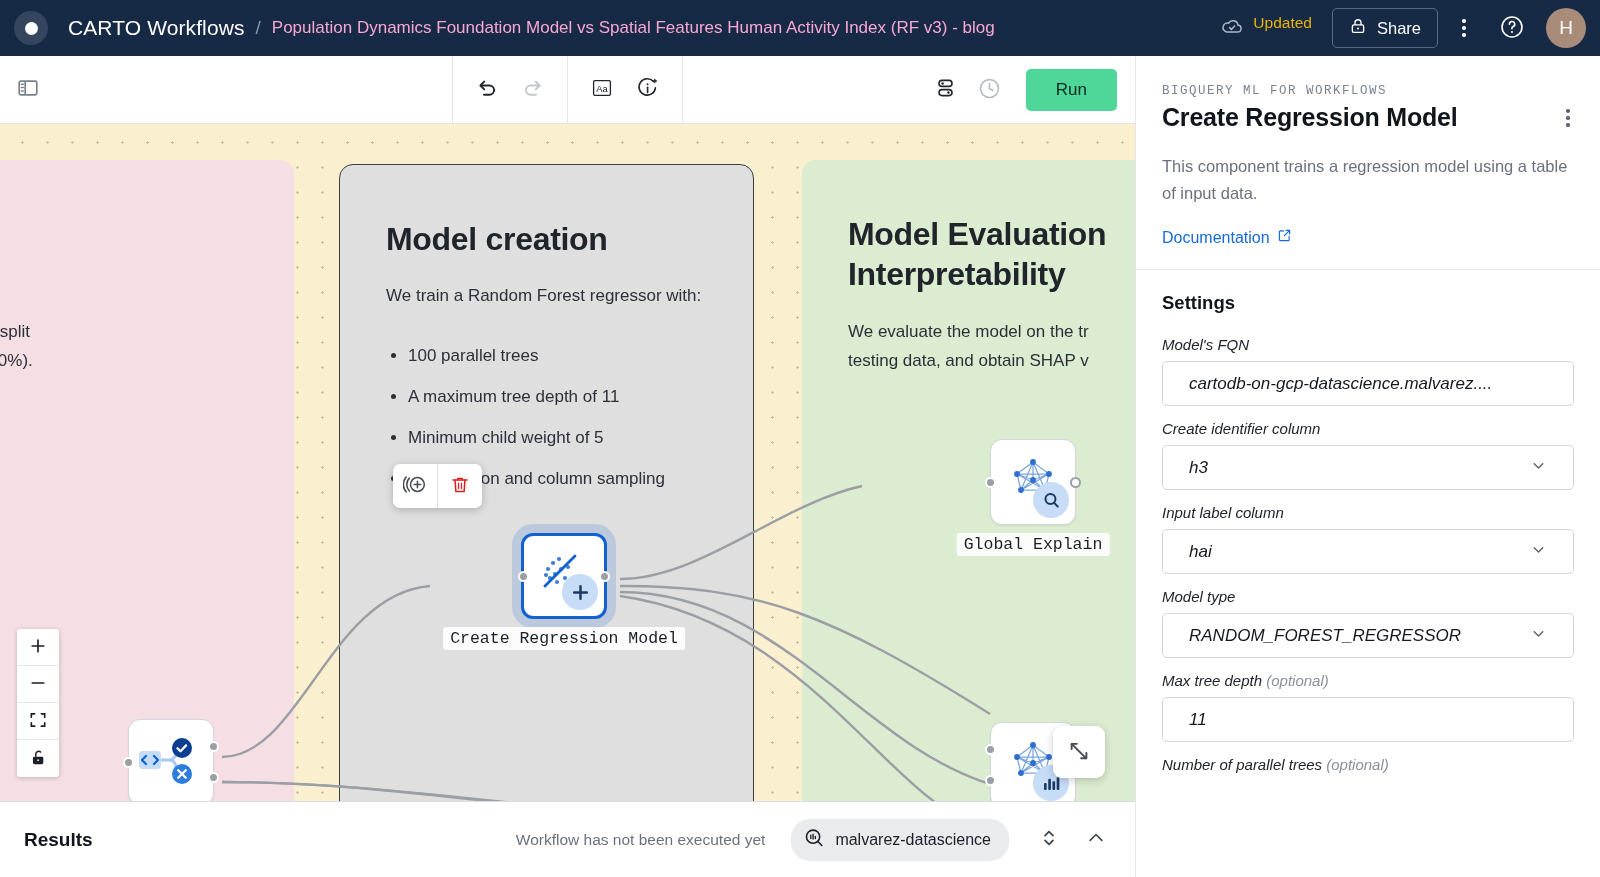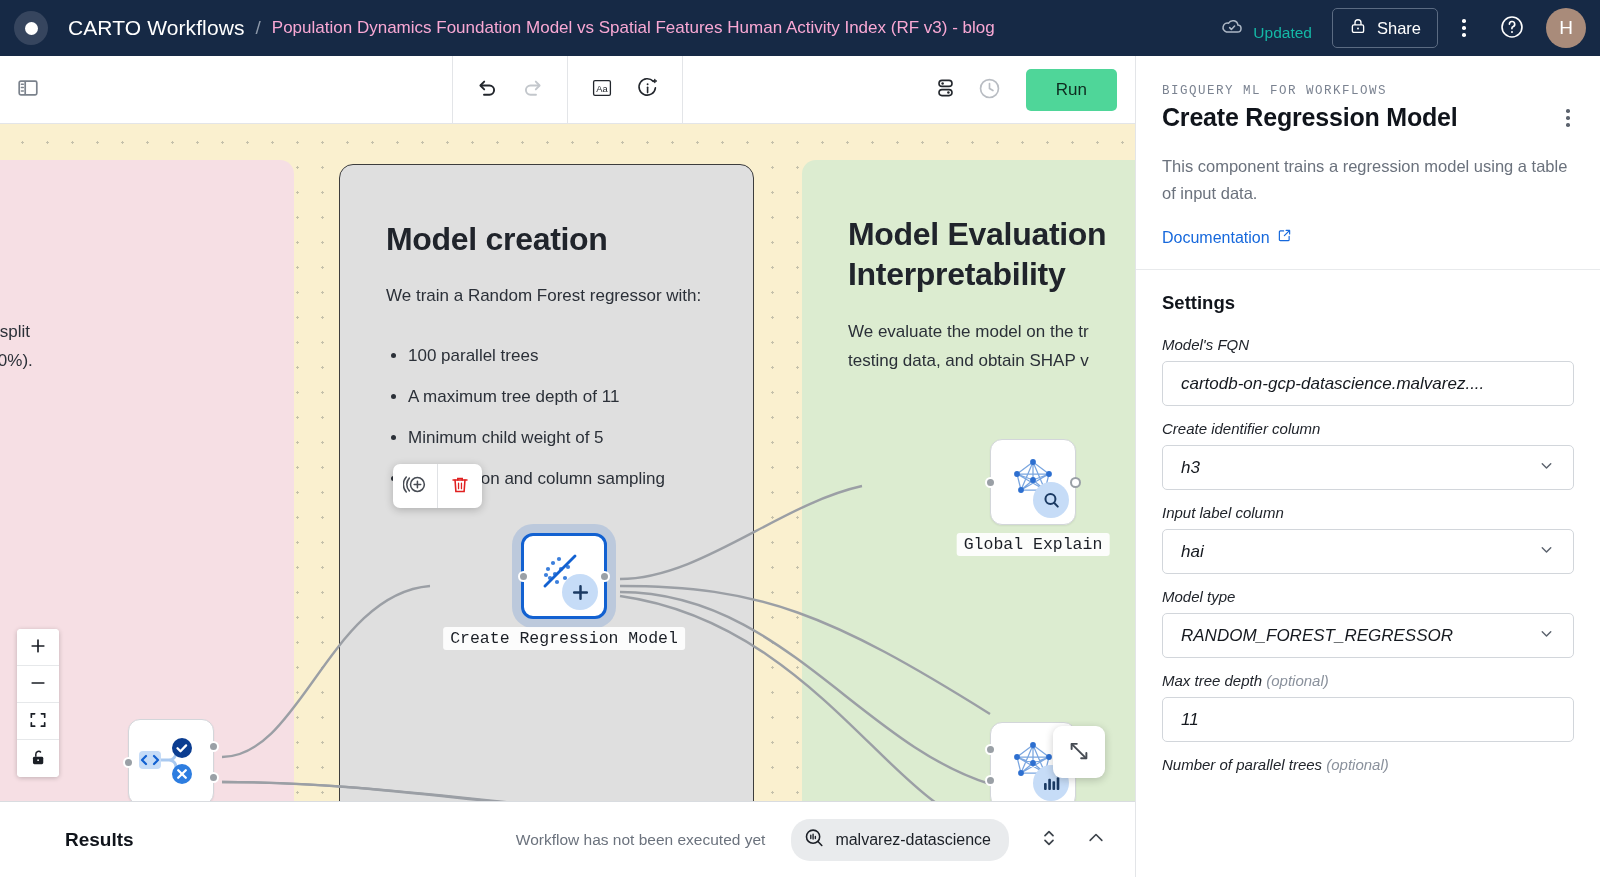--- a/index.html
+++ b/index.html
@@ -29,7 +29,7 @@
     text-overflow: ellipsis; max-width: 840px;
   }
   .topbar-right { margin-left: auto; display: flex; align-items: center; gap: 4px; }
-  .updated { display: flex; align-items: flex-end; gap: 9px; color: #14b8a6; font-size: 15.5px; margin-right: 16px; white-space: nowrap; }
+  .updated { display: flex; align-items: flex-start; gap: 9px; color: #eab308; font-size: 15.5px; margin-right: 16px; white-space: nowrap; }
   .share-btn {
     display: flex; align-items: center; gap: 10px;
     border: 1px solid #5b6b82; border-radius: 5px;

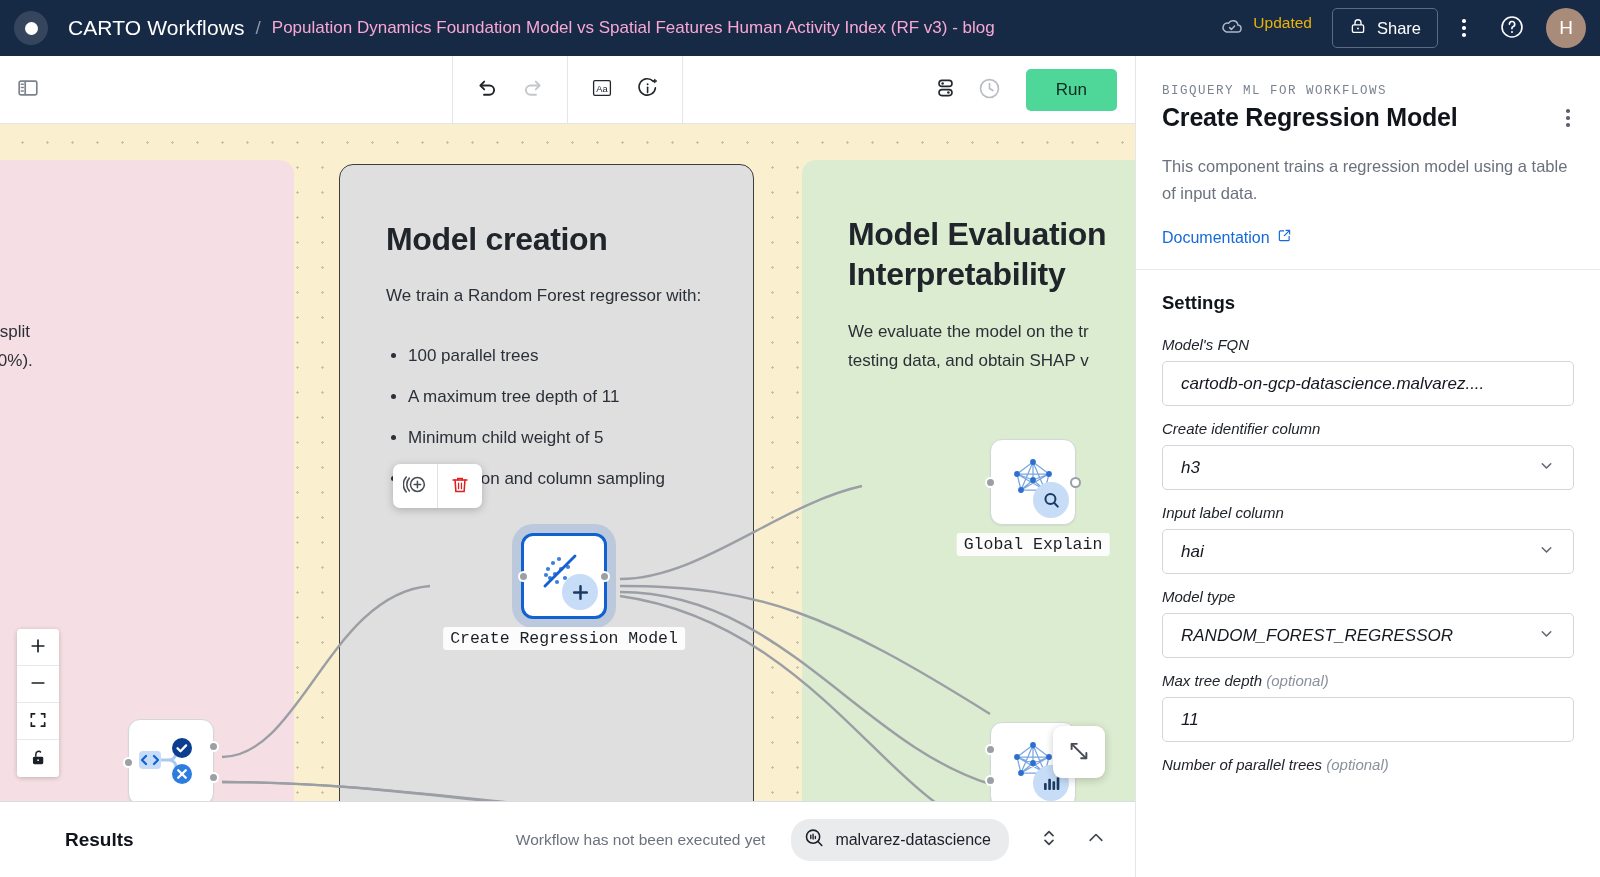--- a/index.html
+++ b/index.html
@@ -172,7 +172,7 @@
   .field-label .opt { color: #8a919c; }
   .field-ctl {
     height: 45px; border: 1px solid #d2d6db; border-radius: 5px;
-    display: flex; align-items: center; padding: 0 18px;
+    display: flex; align-items: center; padding: 0 26px;
     font-size: 17px; color: #15191f; background: #fff;
     overflow: hidden; white-space: nowrap; cursor: pointer;
   }

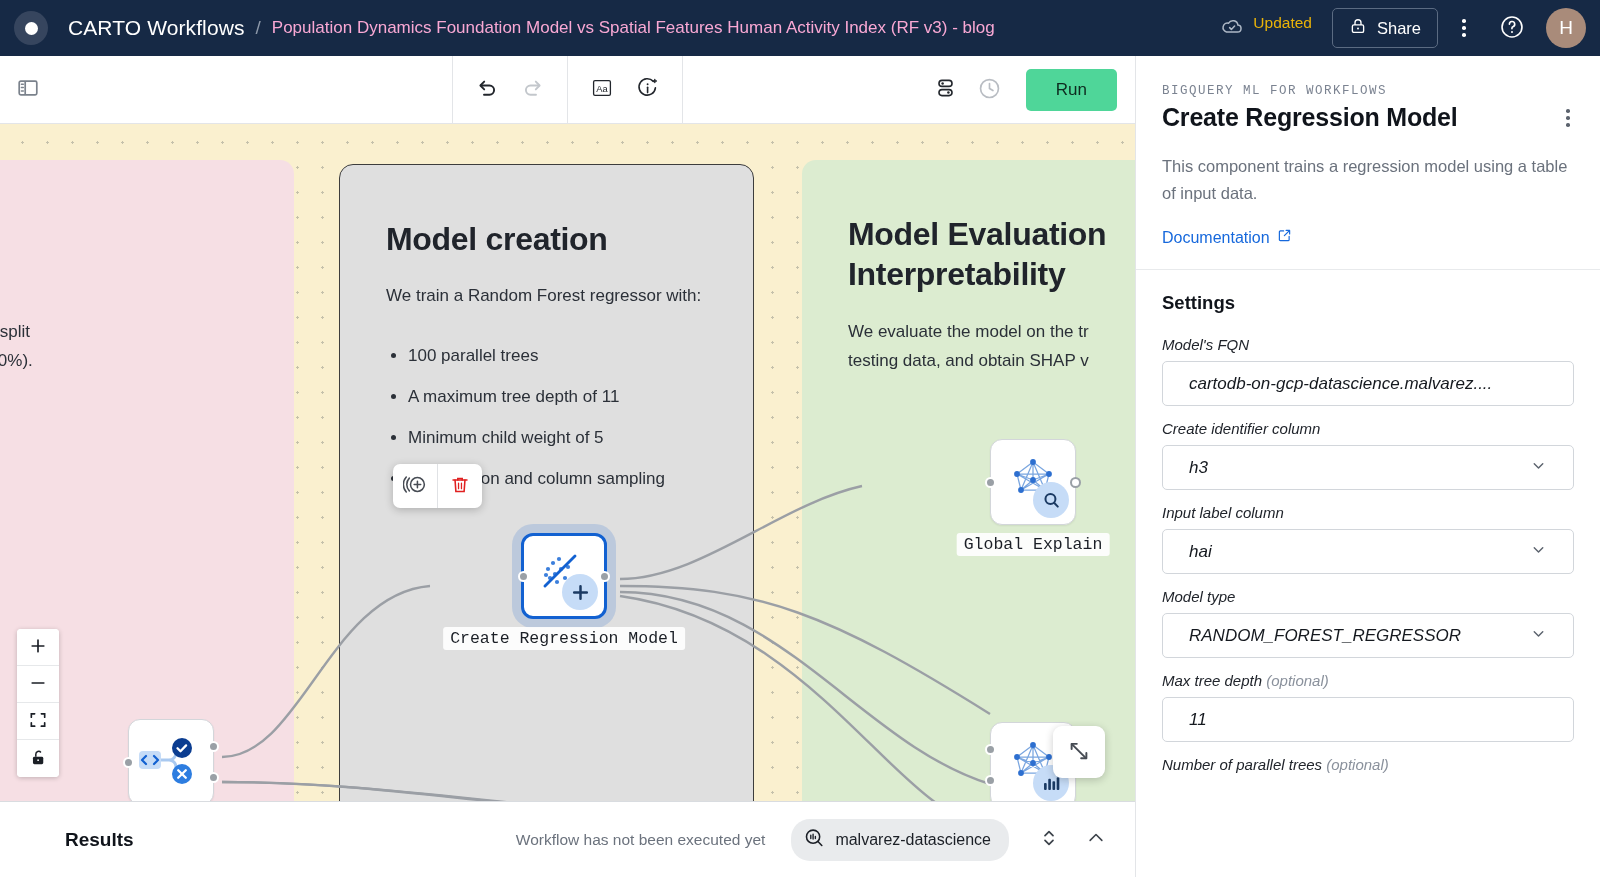--- a/index.html
+++ b/index.html
@@ -185,7 +185,7 @@
     background: #fff; border-top: 1px solid #d9dce0; display: flex;
     align-items: center; padding: 0 24px; z-index: 36;
   }
-  .results-title { font-size: 19px; font-weight: 700; color: #10141b; margin-left: 41px; }
+  .results-title { font-size: 19px; font-weight: 700; color: #10141b; }
   .bb-status { margin-left: auto; font-size: 15.5px; color: #6b727d; }
   .bq-pill {
     display: flex; align-items: center; gap: 10px; background: #e9ebed;

